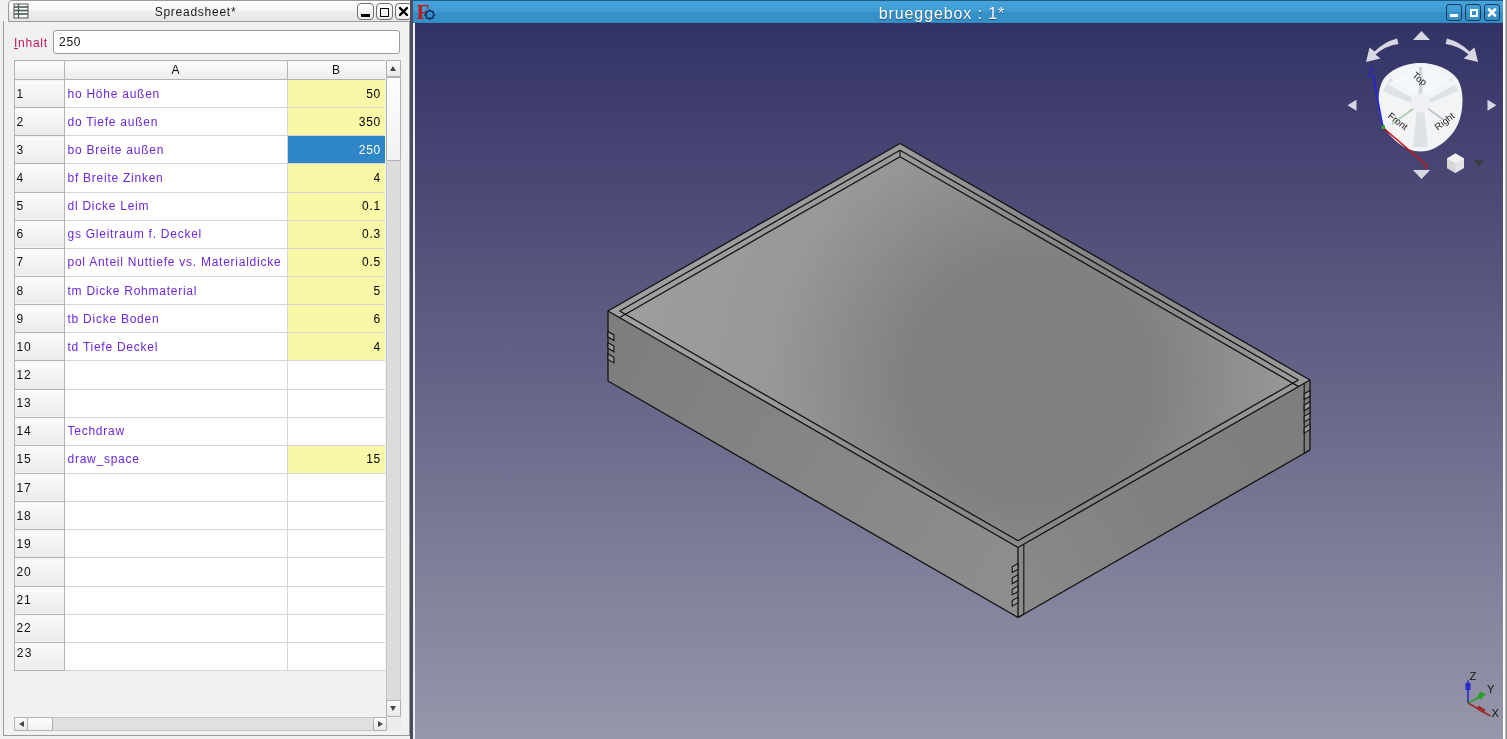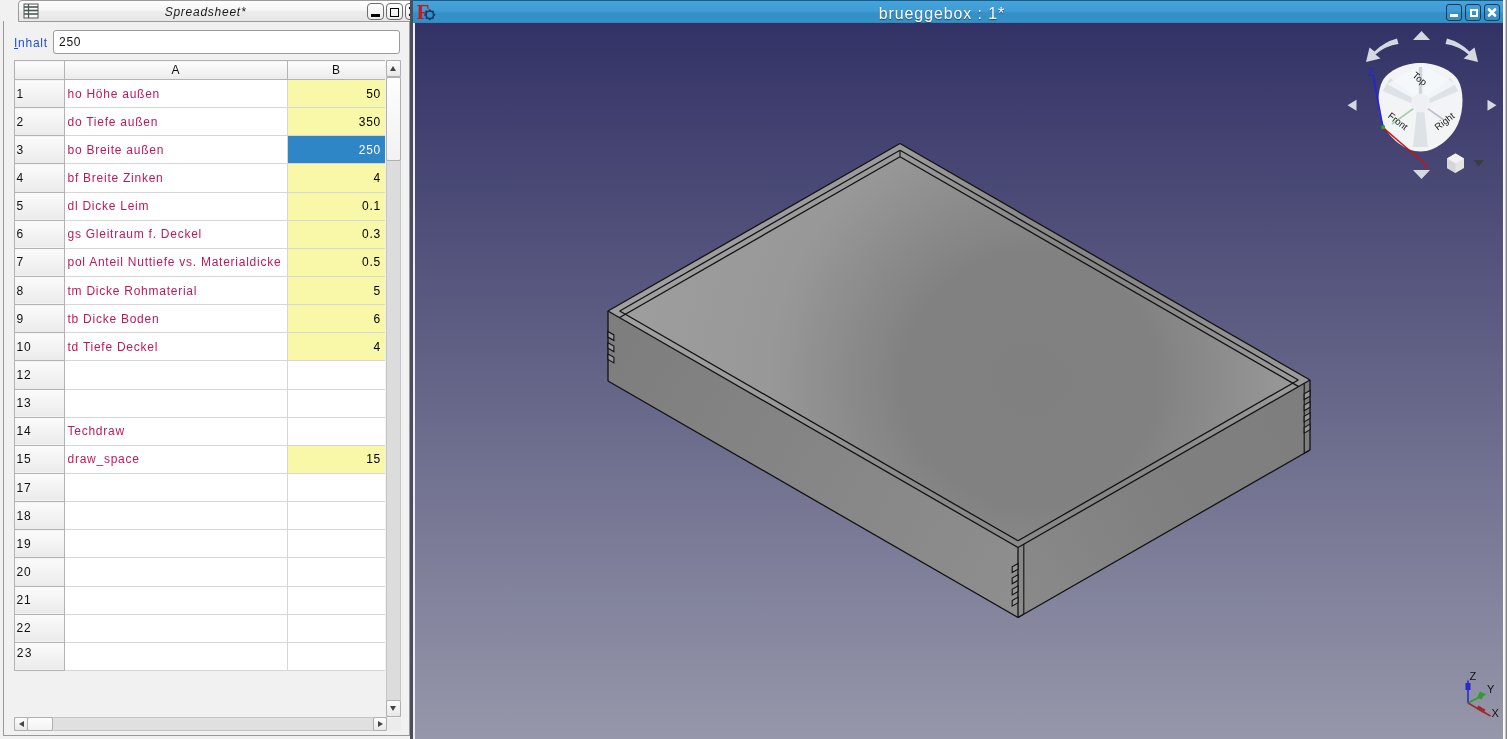--- a/index.html
+++ b/index.html
@@ -6,9 +6,9 @@
 #win1 { position:absolute; left:0; top:0; width:412px; height:739px; background:#f1f1f1; }
 #w1frame { position:absolute; left:3px; top:21px; width:407px; height:715px;
   border:1px solid #9a9a9a; border-top:none; }
-#w1title { position:absolute; left:18px; top:0; width:407px; height:22px;
+#w1title { position:absolute; left:8px; top:0; width:407px; height:22px;
   background:linear-gradient(#fefefe 0%,#f6f6f6 45%,#ececec 55%,#e6e6e6 100%);
-  border:1px solid #9a9a9a; border-radius:4px 4px 0 0;font-style:italic; }
+  border:1px solid #9a9a9a; border-radius:4px 4px 0 0; }
 #w1title .ttl { position:absolute; left:26px; right:58px; top:4px; text-align:center;
   font-size:12px; letter-spacing:0.75px; color:#1b1b1b; }
 .wbtn { position:absolute; top:2px; width:17px; height:17px; border:1px solid #6e6e6e;

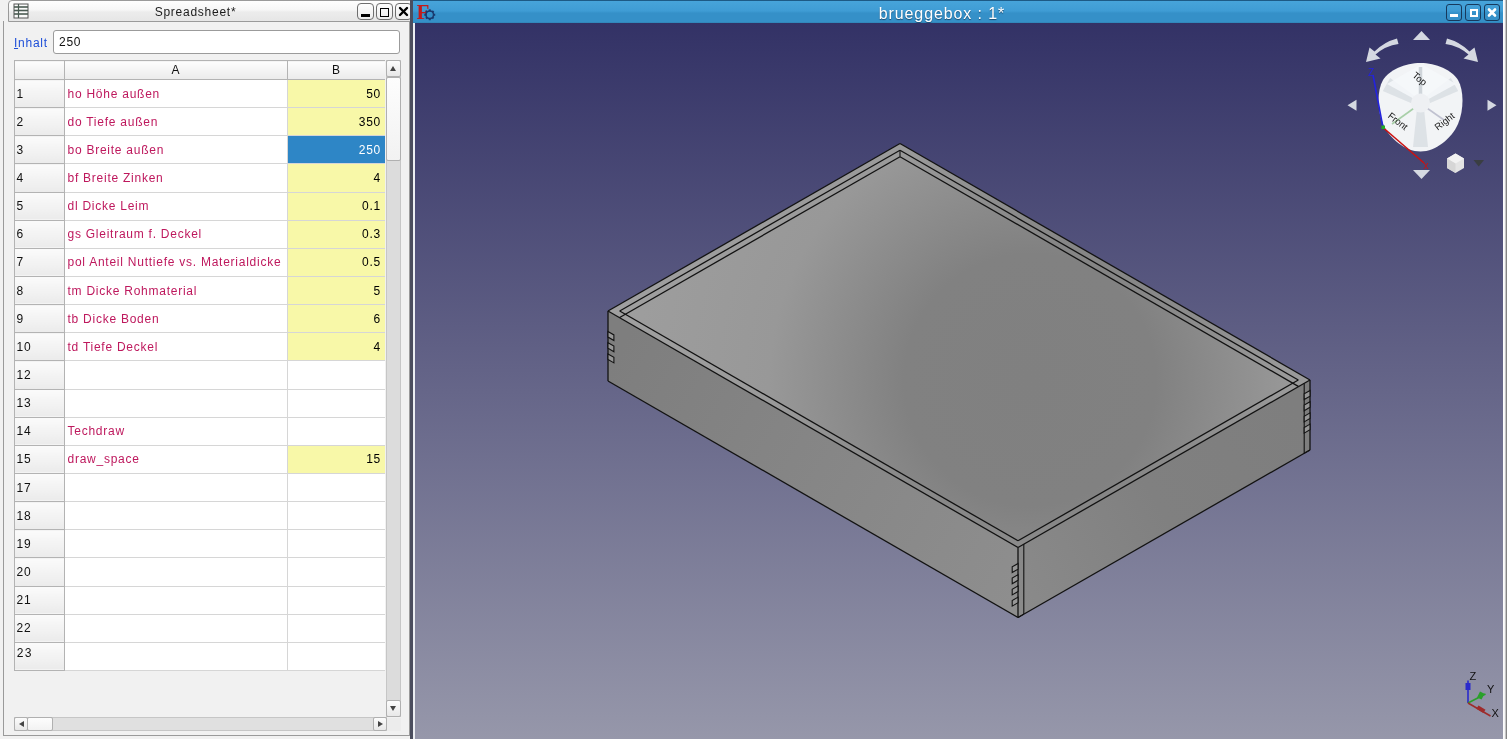--- a/index.html
+++ b/index.html
@@ -13,7 +13,7 @@
   font-size:12px; letter-spacing:0.75px; color:#1b1b1b; }
 .wbtn { position:absolute; top:2px; width:17px; height:17px; border:1px solid #6e6e6e;
   border-radius:4px; background:linear-gradient(#fdfdfd,#ededed); }
-#inhalt { position:absolute; left:14px; top:36px; font-size:12px; letter-spacing:0.75px; color:#1d4ed8; }
+#inhalt { position:absolute; left:14px; top:36px; font-size:12px; letter-spacing:0.75px; color:#be185d; }
 #inhalt u { text-decoration:underline; }
 #infield { position:absolute; left:53px; top:30px; width:347px; height:24px;
   border:1px solid #9b9b9b; border-radius:3px; background:#fff; font-size:12px;

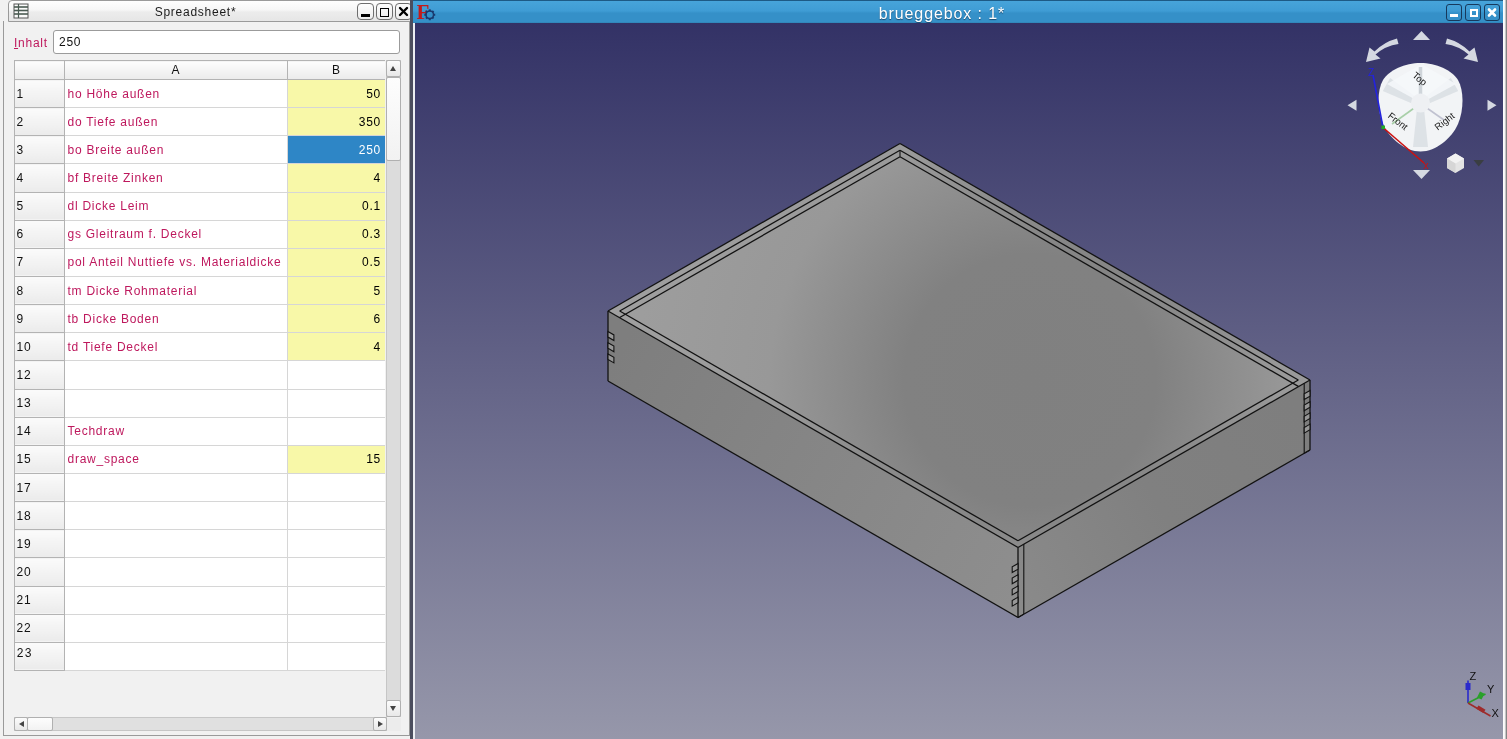--- a/index.html
+++ b/index.html
@@ -26,7 +26,7 @@
   border:1px solid #b3b3b3; color:#111; }
 td.rh { background:linear-gradient(#fbfbfb,#ebebeb); border:1px solid #b3b3b3;
   padding-left:1.5px; text-align:left; color:#111; }
-td.ca { background:#fff; padding-left:2.5px; color:#be185d; }
+td.ca { background:#fff; padding-left:2.5px; color:#6d28d9; }
 td.cb { background:#fff; padding-right:4px; text-align:right; color:#000; }
 td.yel { background:#f8f8a8; }
 td.sel { background:#2e86c6; color:#fff; }

